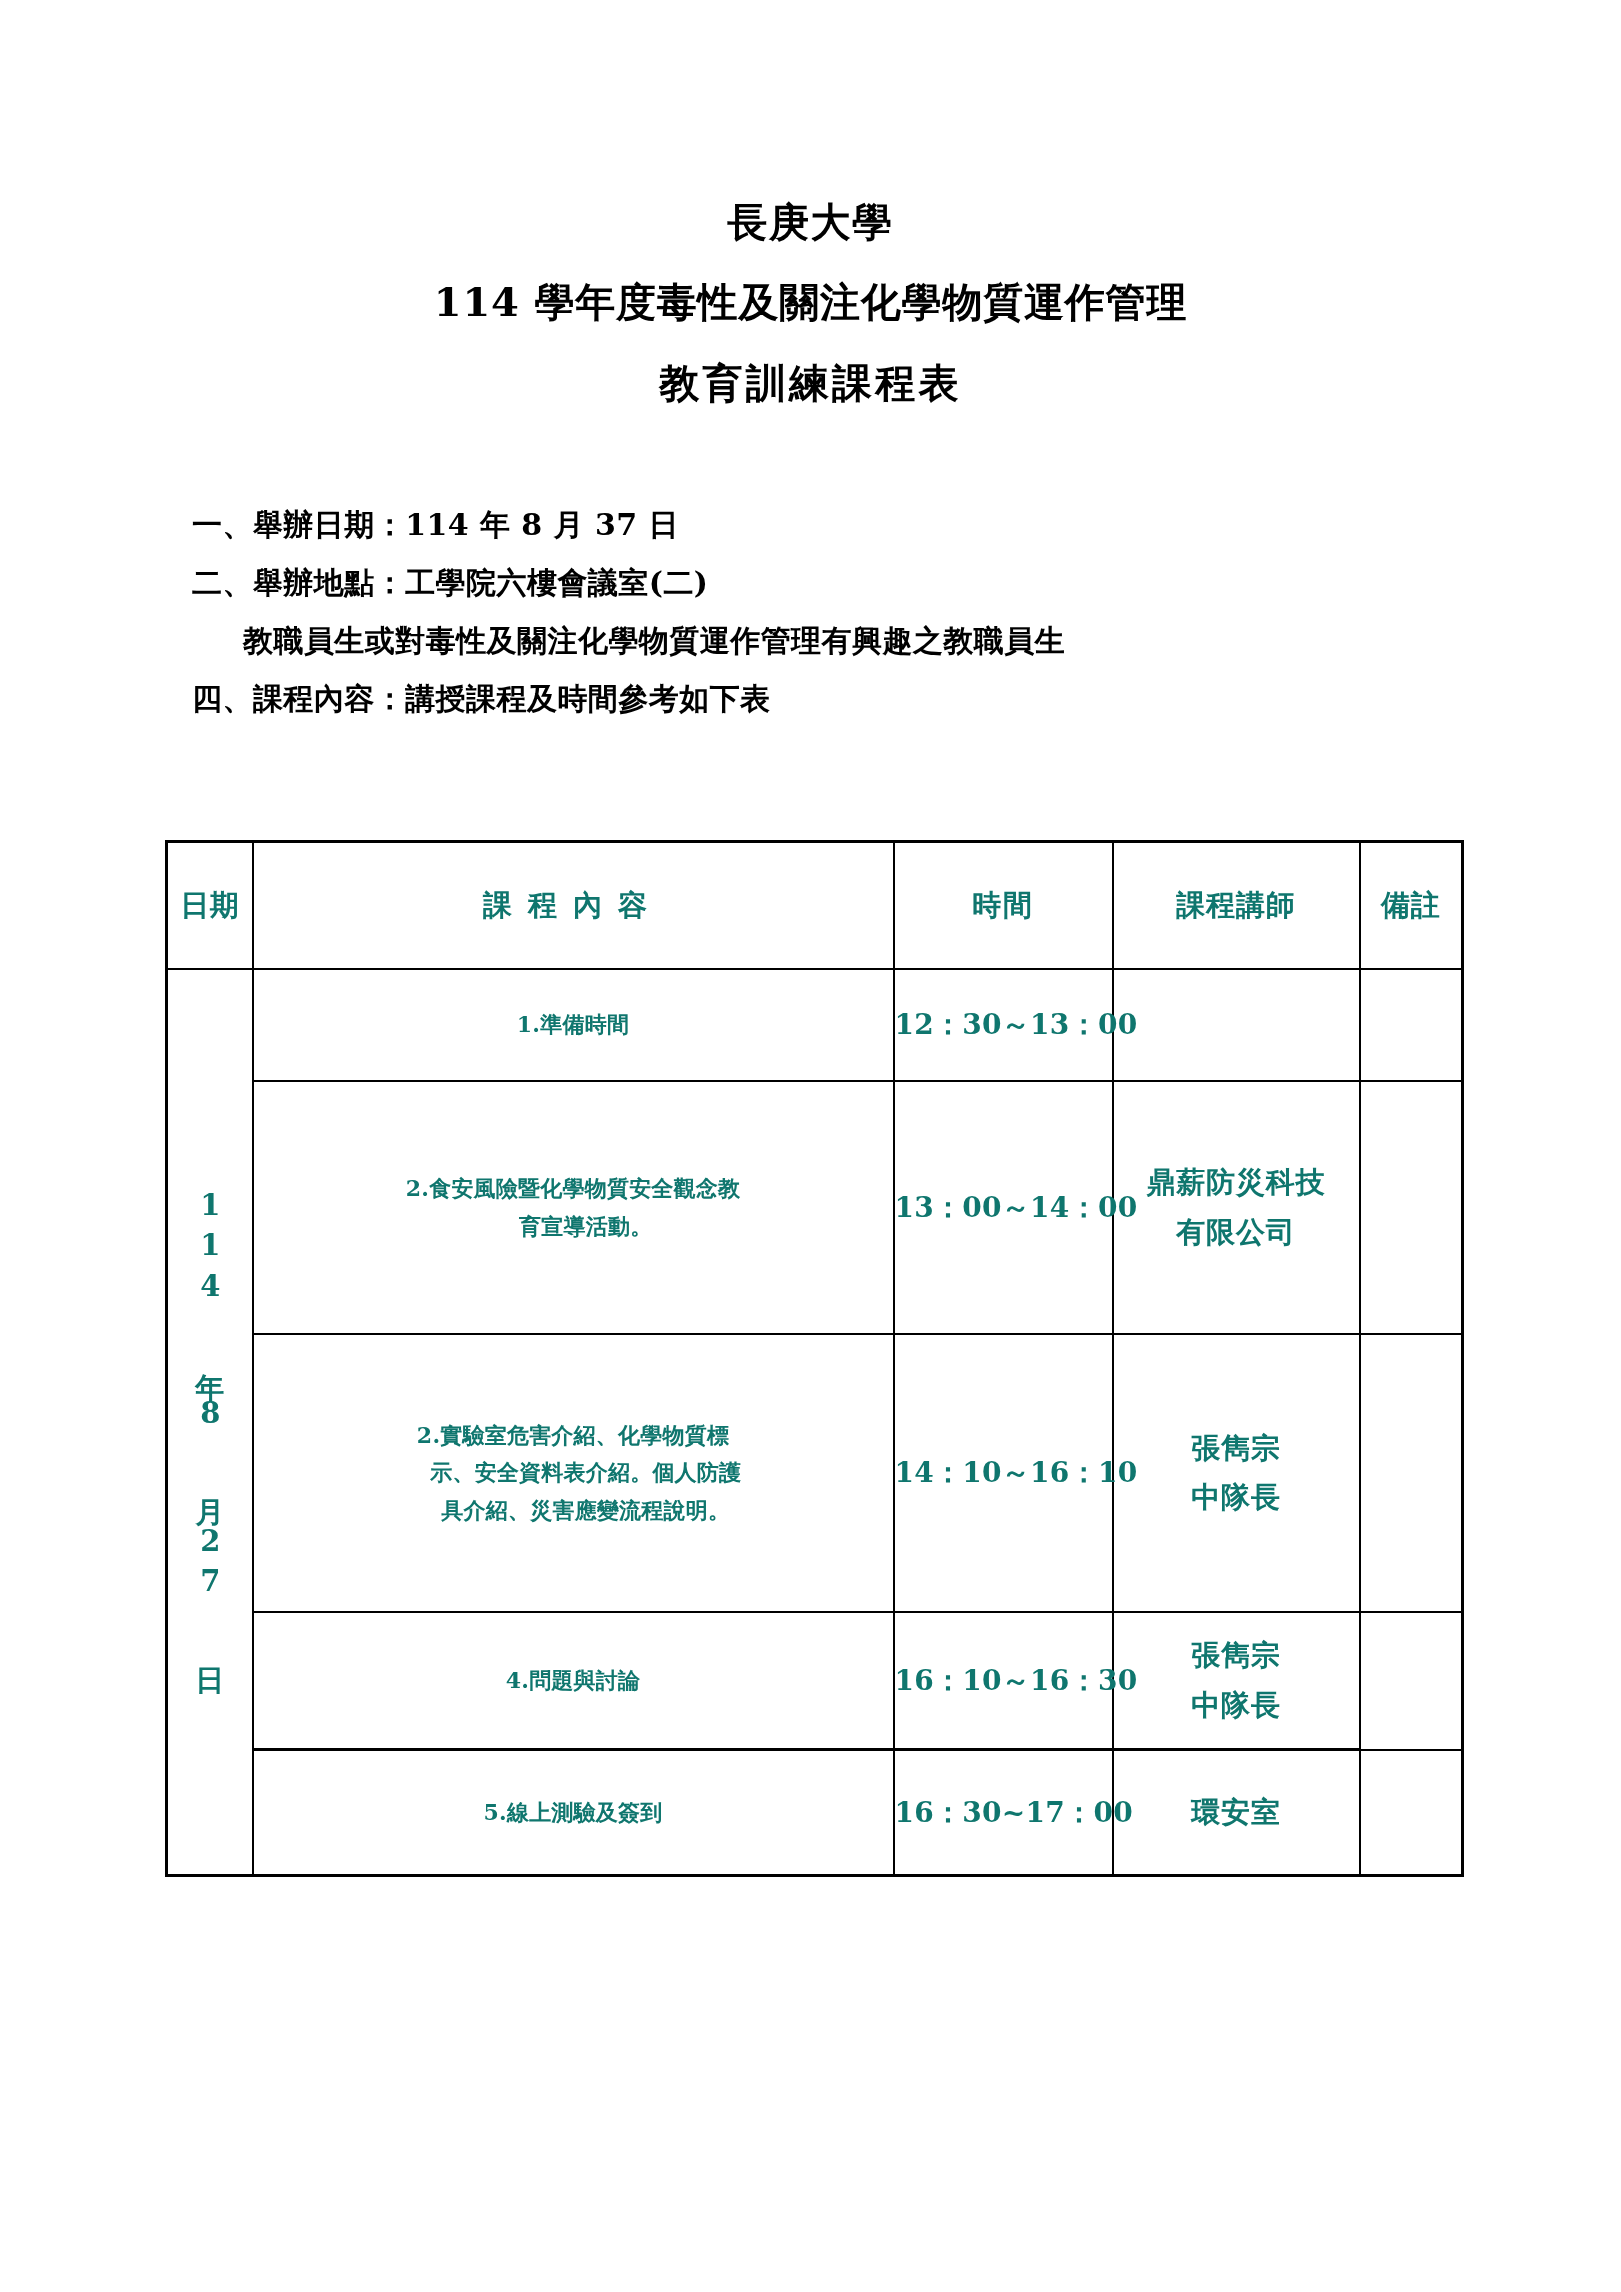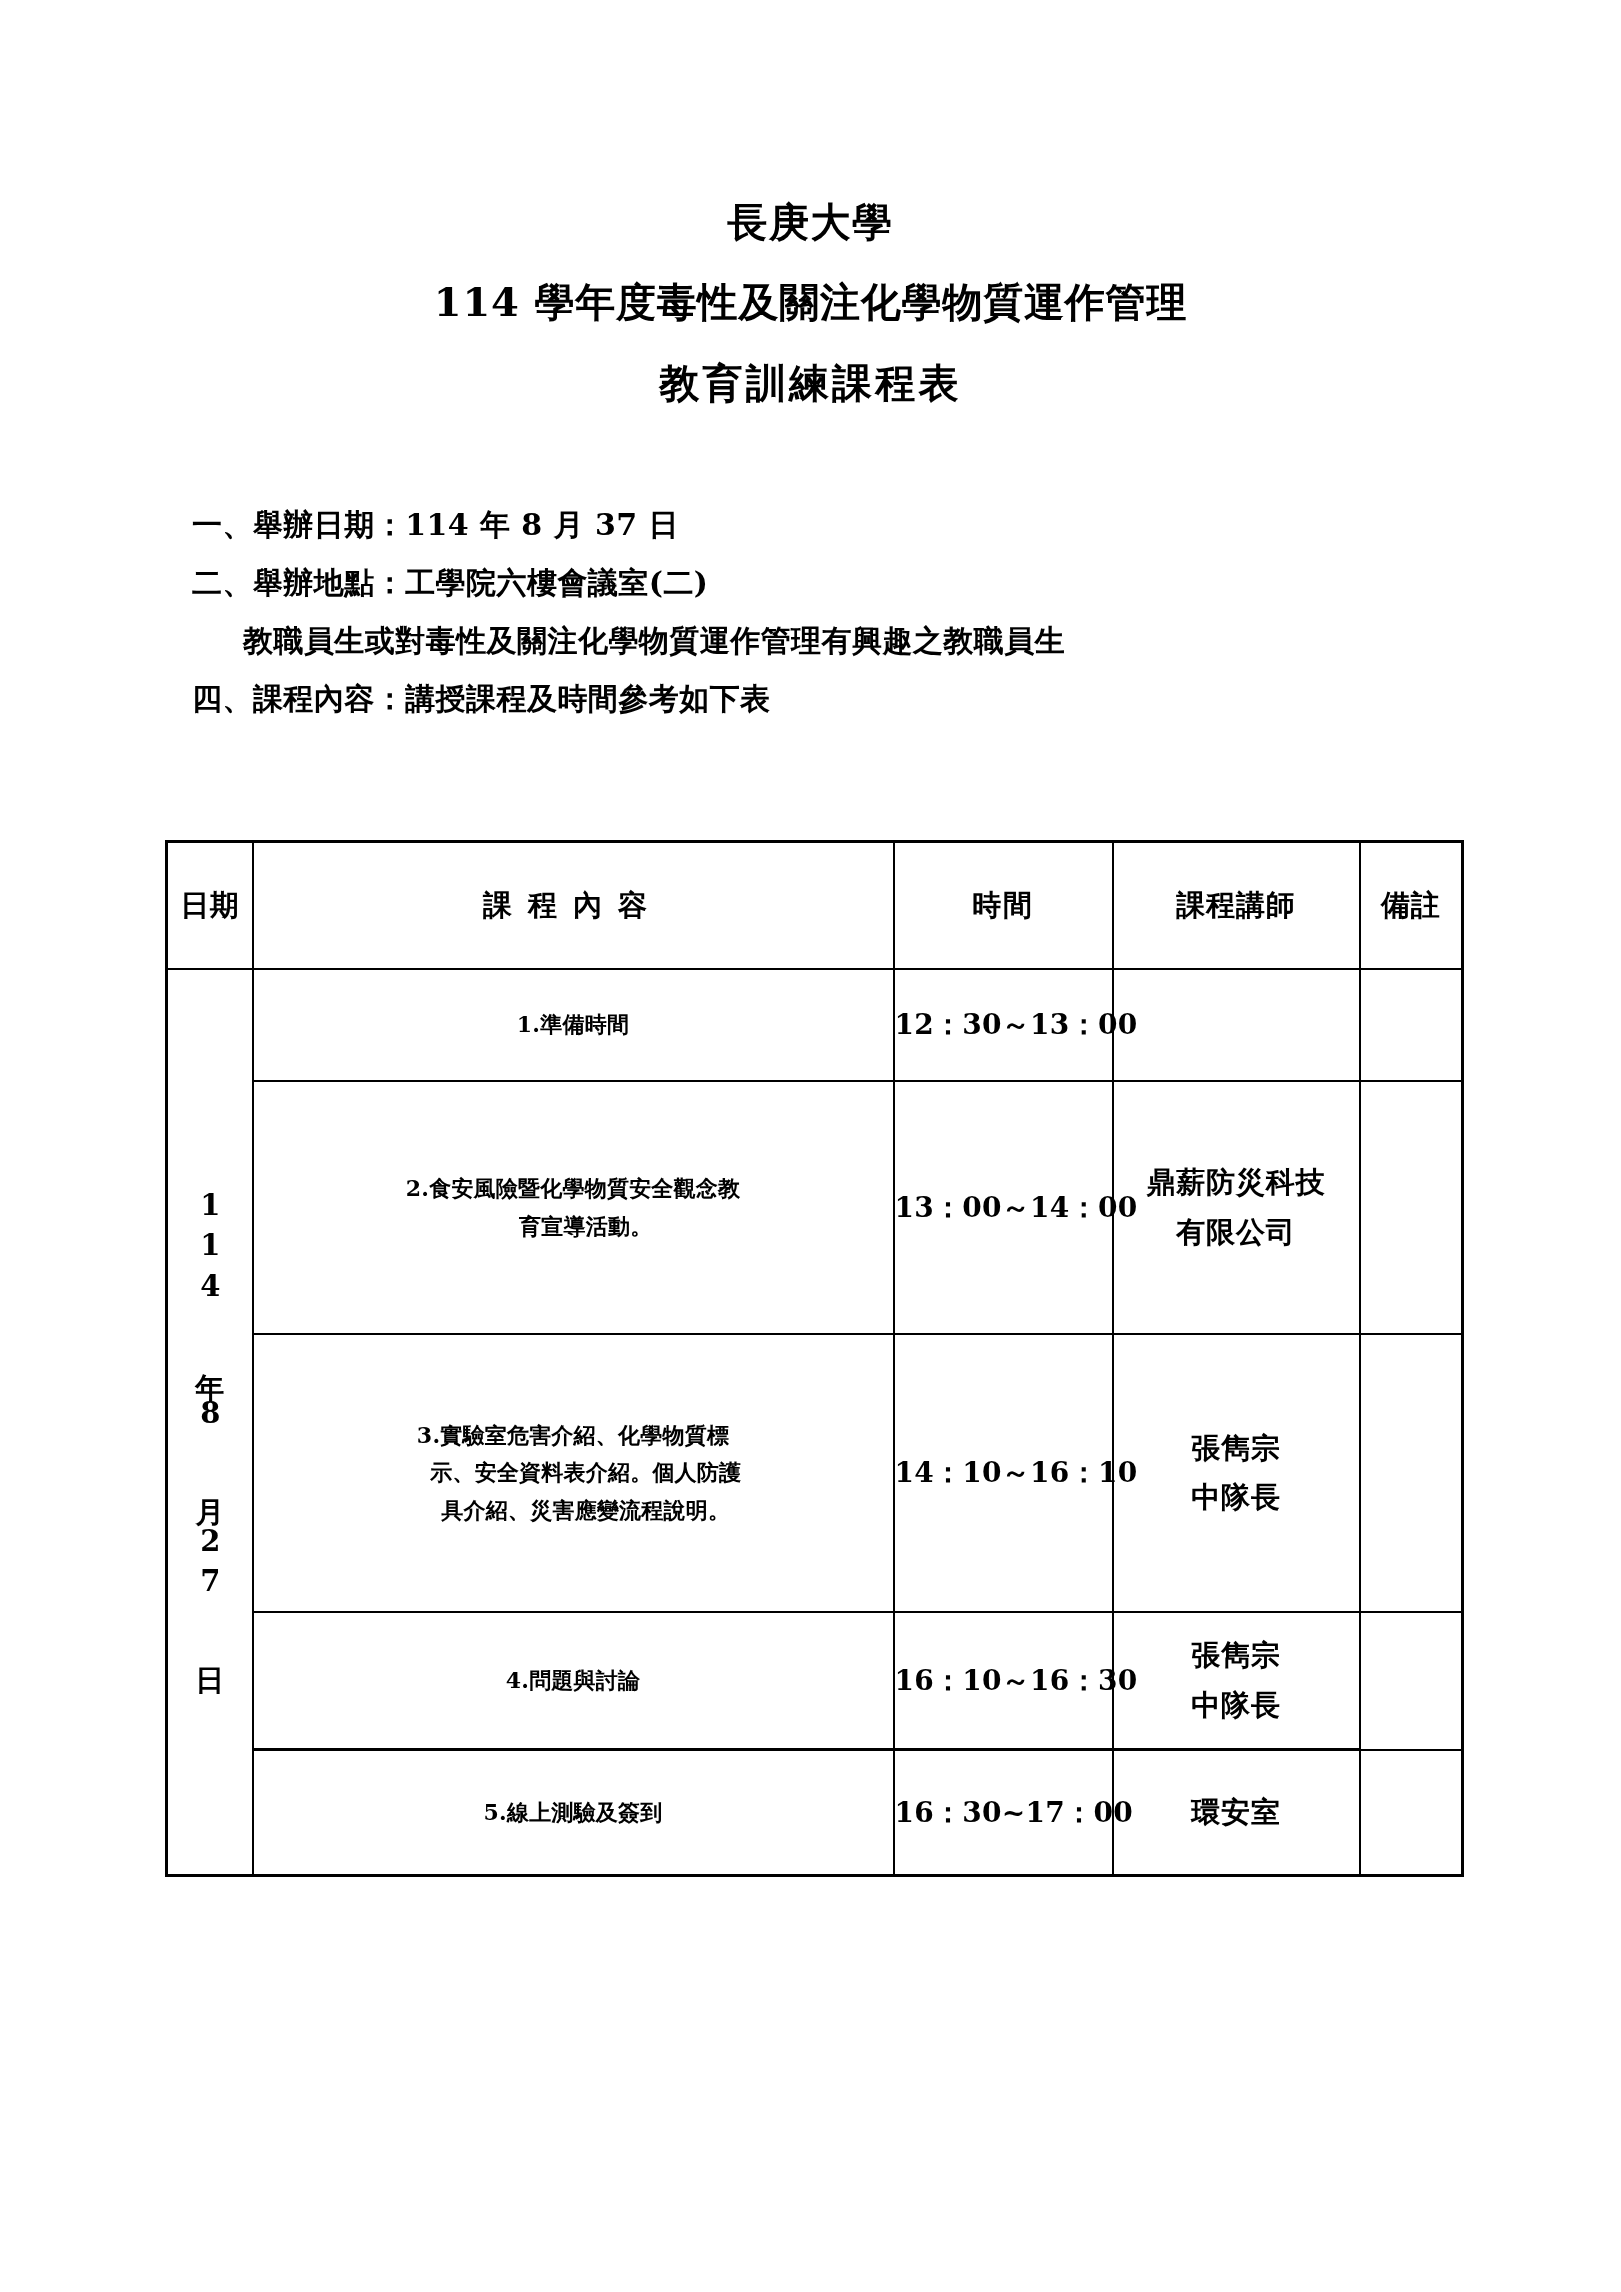--- a/index.html
+++ b/index.html
@@ -96,7 +96,7 @@
     padding: 0;
     vertical-align: middle;
     font-weight: 700;
-    color: #000000;
+    color: #0f766e;
   }
   
   col.c-date     { width: 86px; }

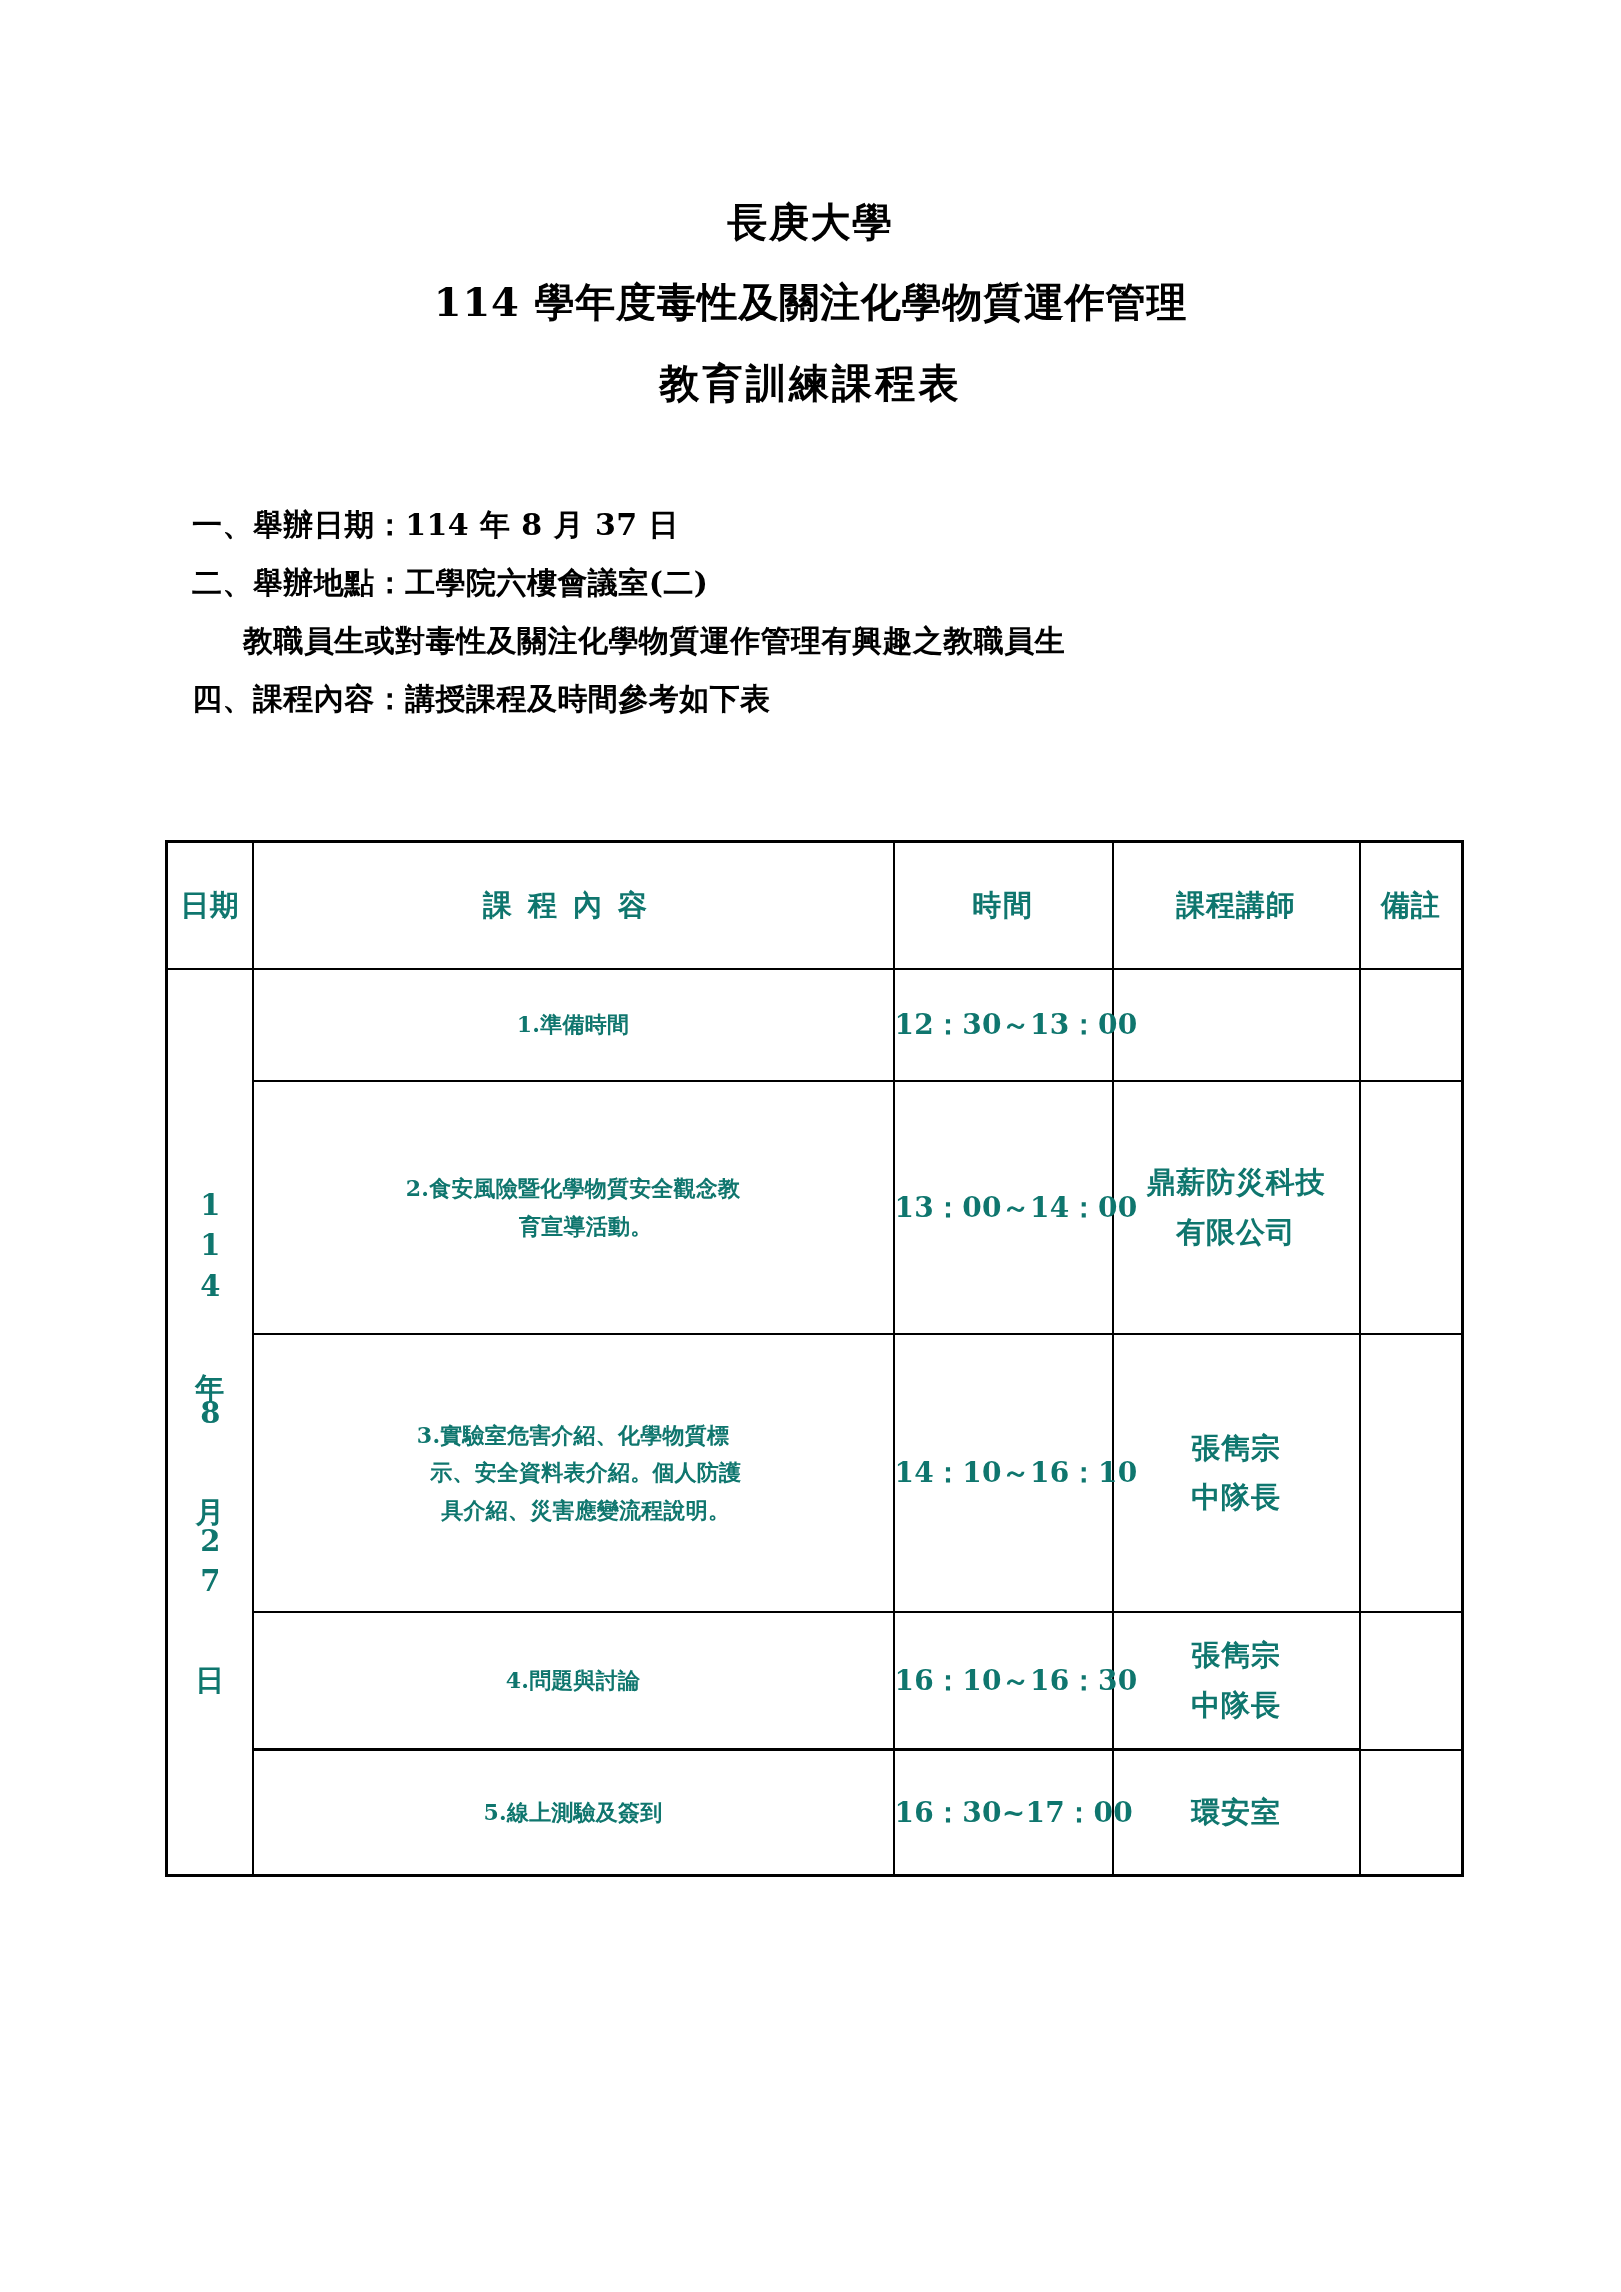--- a/index.html
+++ b/index.html
@@ -234,7 +234,7 @@
 
         <tr class="r3">
           <td class="content-cell">
-            <span class="ln">3.實驗室危害介紹、化學物質標</span>
+            <span class="ln">2.實驗室危害介紹、化學物質標</span>
             <span class="ln indent">示、安全資料表介紹。個人防護</span>
             <span class="ln indent">具介紹、災害應變流程說明。</span>
           </td>

